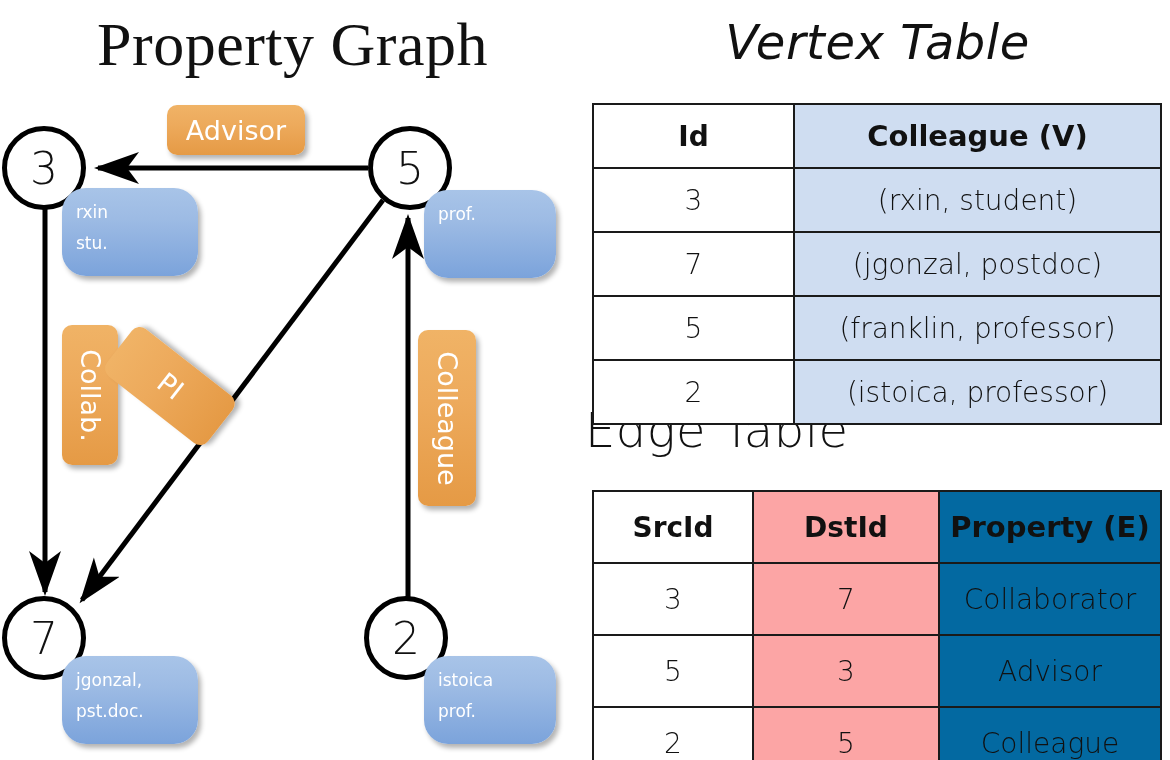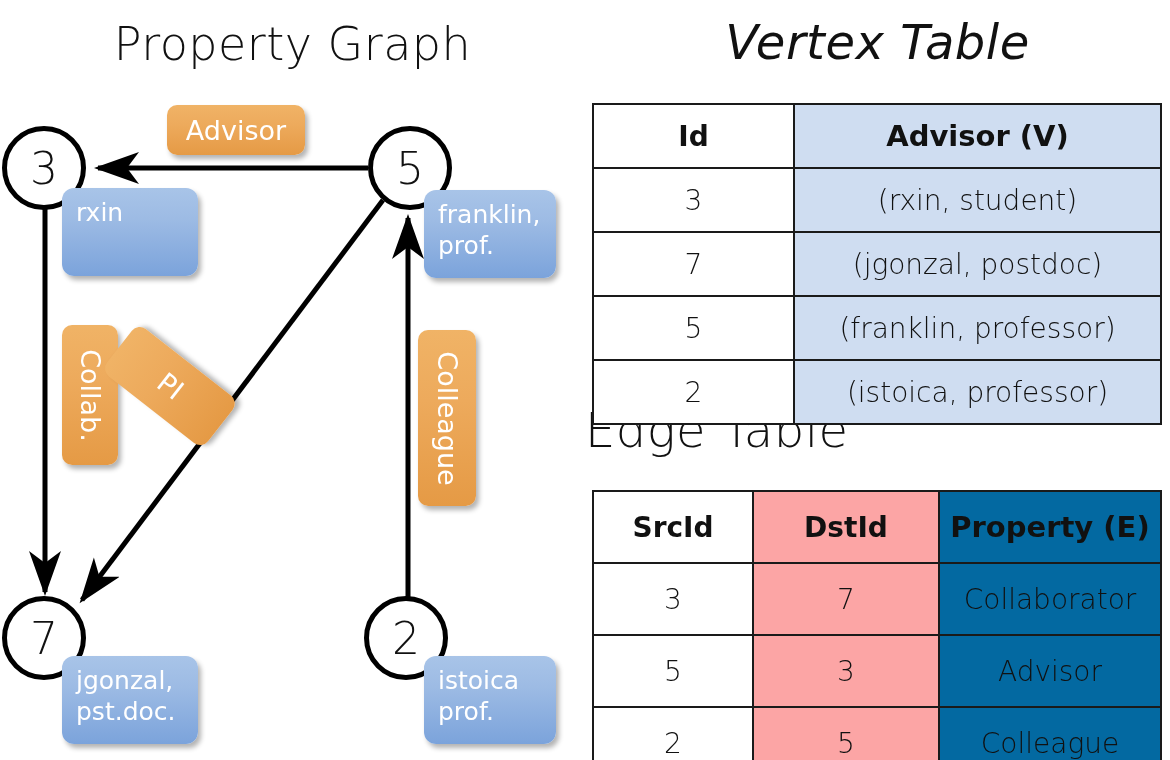--- a/index.html
+++ b/index.html
@@ -19,7 +19,7 @@
     white-space:nowrap;
     letter-spacing:.5px;
   }
-  #title-property-graph{left:0;top:14px;width:585px;text-align:center;font-size:46px;line-height:60px;}
+  #title-property-graph{left:0;top:14px;width:585px;text-align:center;font-size:62px;line-height:60px;font-family:Liberation Serif, serif;}
   #title-vertex-table{left:585px;top:12px;width:585px;text-align:center;font-size:48px;line-height:60px;font-style:italic;}
   #title-edge-table{left:585px;top:400px;width:585px;text-align:left;font-size:48px;line-height:60px;}
 

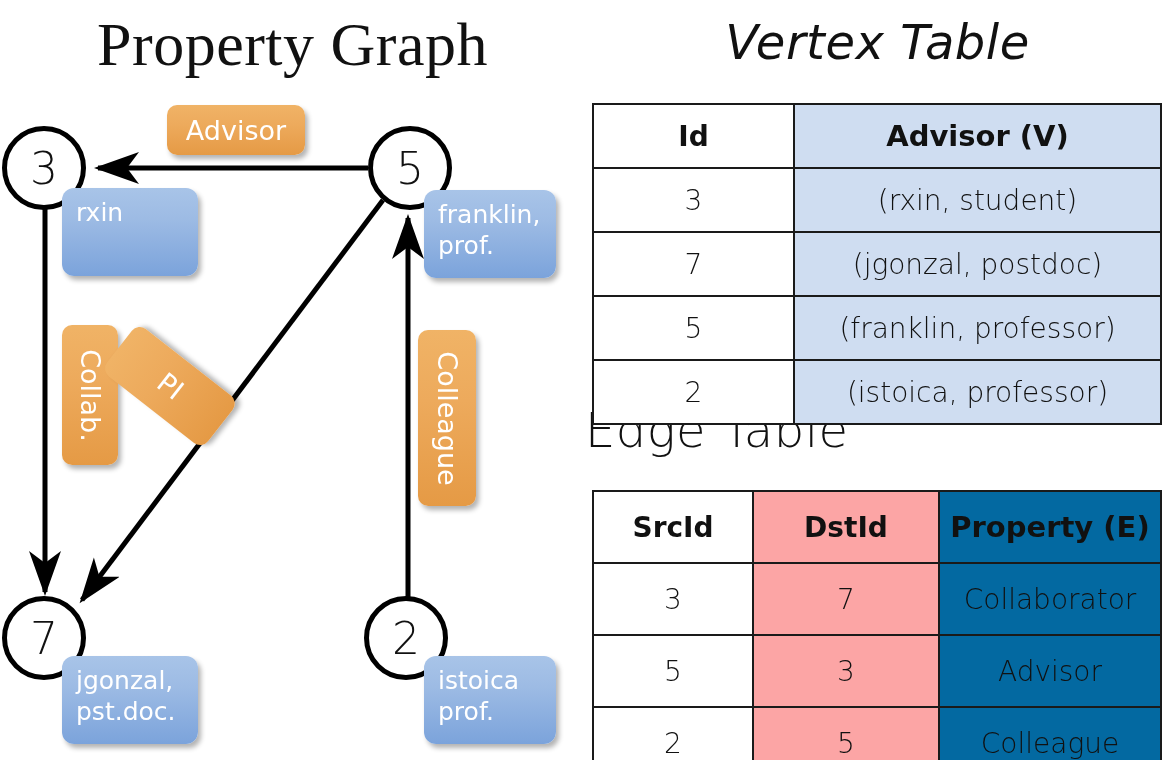--- a/index.html
+++ b/index.html
@@ -164,7 +164,7 @@
   <thead>
     <tr>
       <th class="c-id">Id</th>
-      <th class="c-prop">Advisor (V)</th>
+      <th class="c-prop">Colleague (V)</th>
     </tr>
   </thead>
   <tbody>

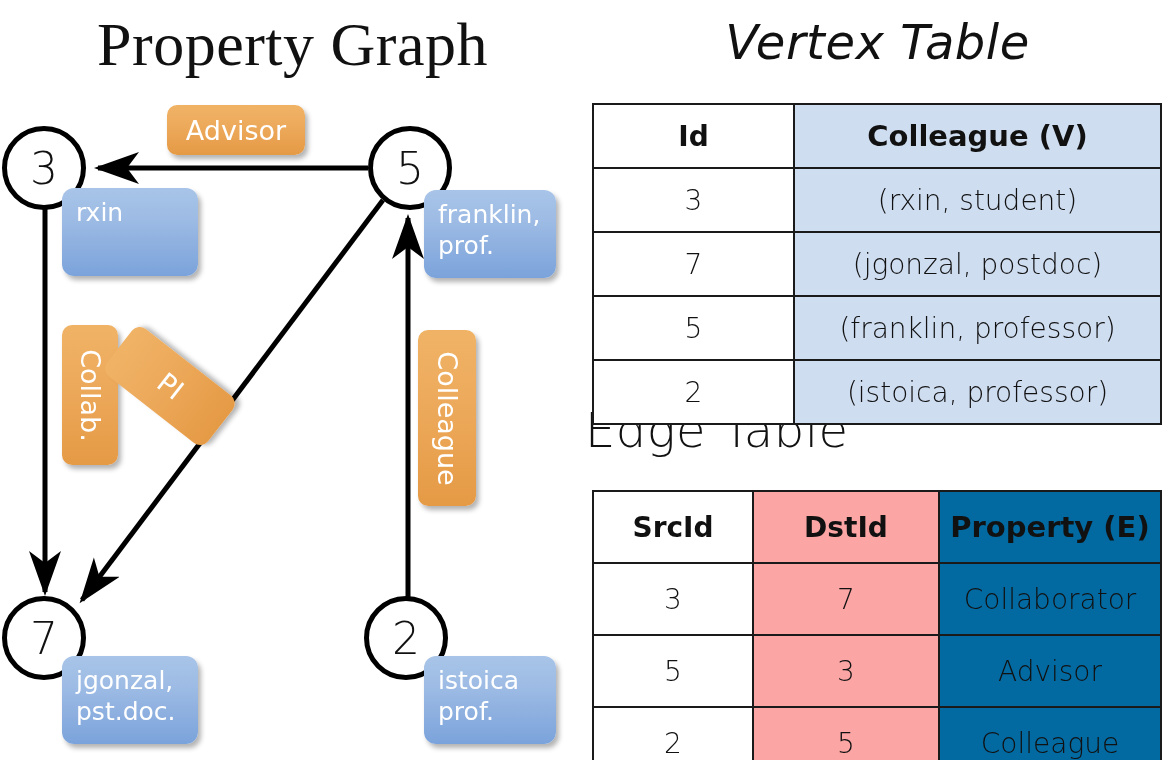--- a/index.html
+++ b/index.html
@@ -38,12 +38,12 @@
 
   .prop-box{
     position:absolute;box-sizing:border-box;
-    border-radius:12px;
+    border-radius:24px;
     background:linear-gradient(to bottom,#a8c4e8 0%,#9dbbe4 35%,#7ba3db 100%);
     box-shadow:3px 4px 5px rgba(0,0,0,.30);
     color:#fff;
     font-family:"DejaVu Sans","Liberation Sans",sans-serif;
-    font-size:25px;line-height:31px;
+    font-size:17px;line-height:31px;
     padding:9px 0 0 14px;
     z-index:4;
   }

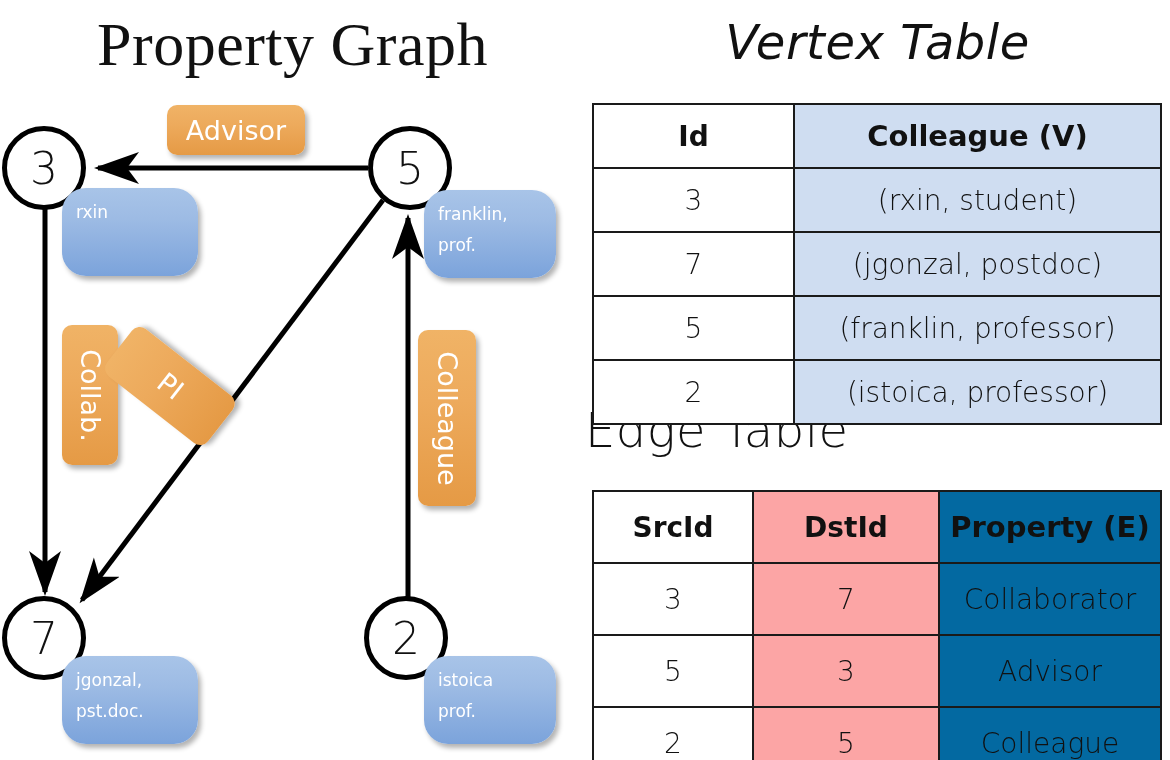--- a/index.html
+++ b/index.html
@@ -129,7 +129,6 @@
   </div>
 
   <div class="prop-box" style="left:424px;top:190px;width:132px;height:88px;">
-    <div>franklin,</div>
     <div>prof.</div>
   </div>
 

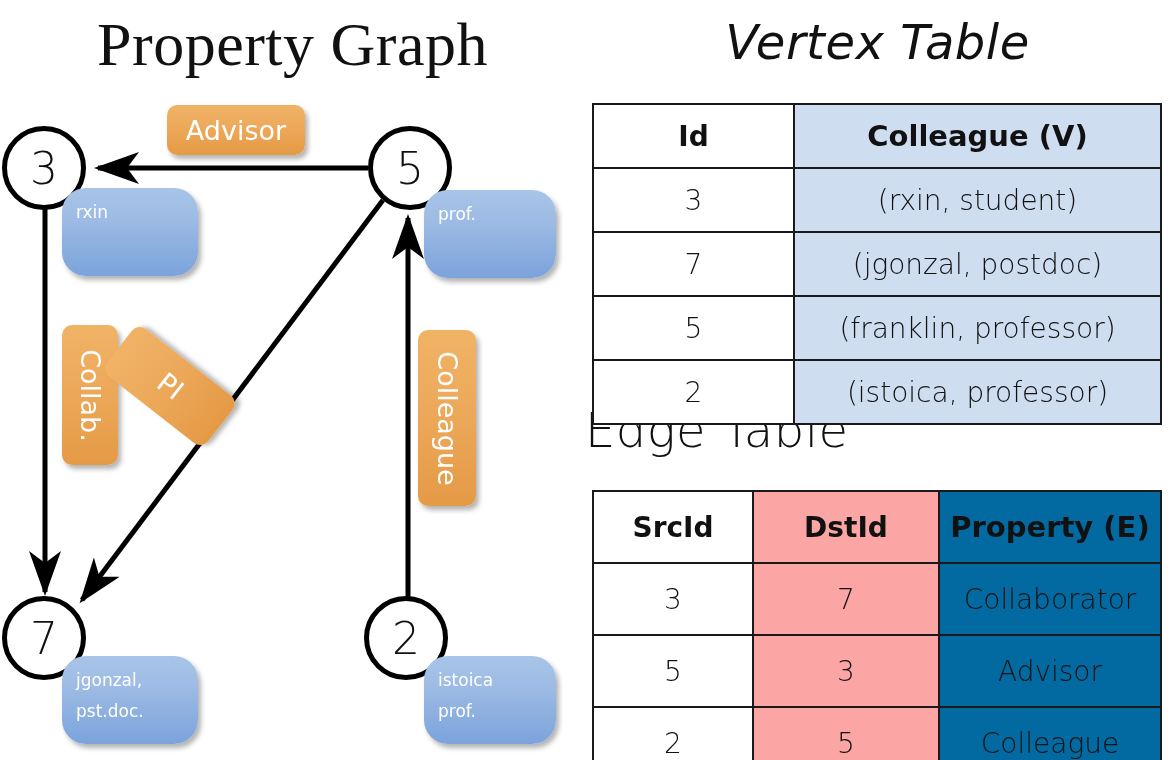--- a/index.html
+++ b/index.html
@@ -126,6 +126,7 @@
 
   <div class="prop-box" style="left:62px;top:188px;width:136px;height:88px;">
     <div>rxin</div>
+    <div>stu.</div>
   </div>
 
   <div class="prop-box" style="left:424px;top:190px;width:132px;height:88px;">

